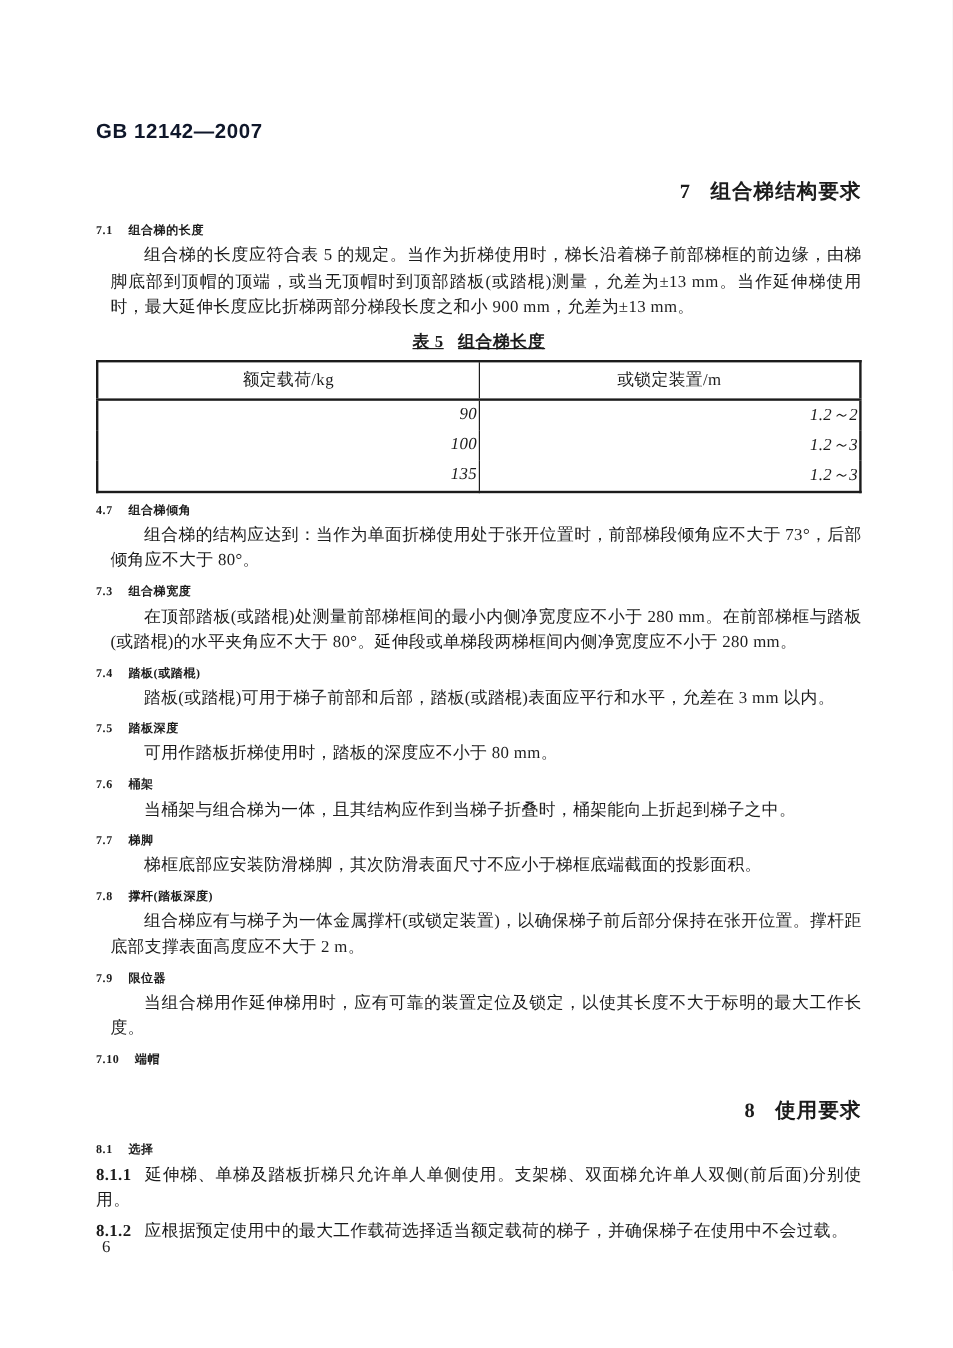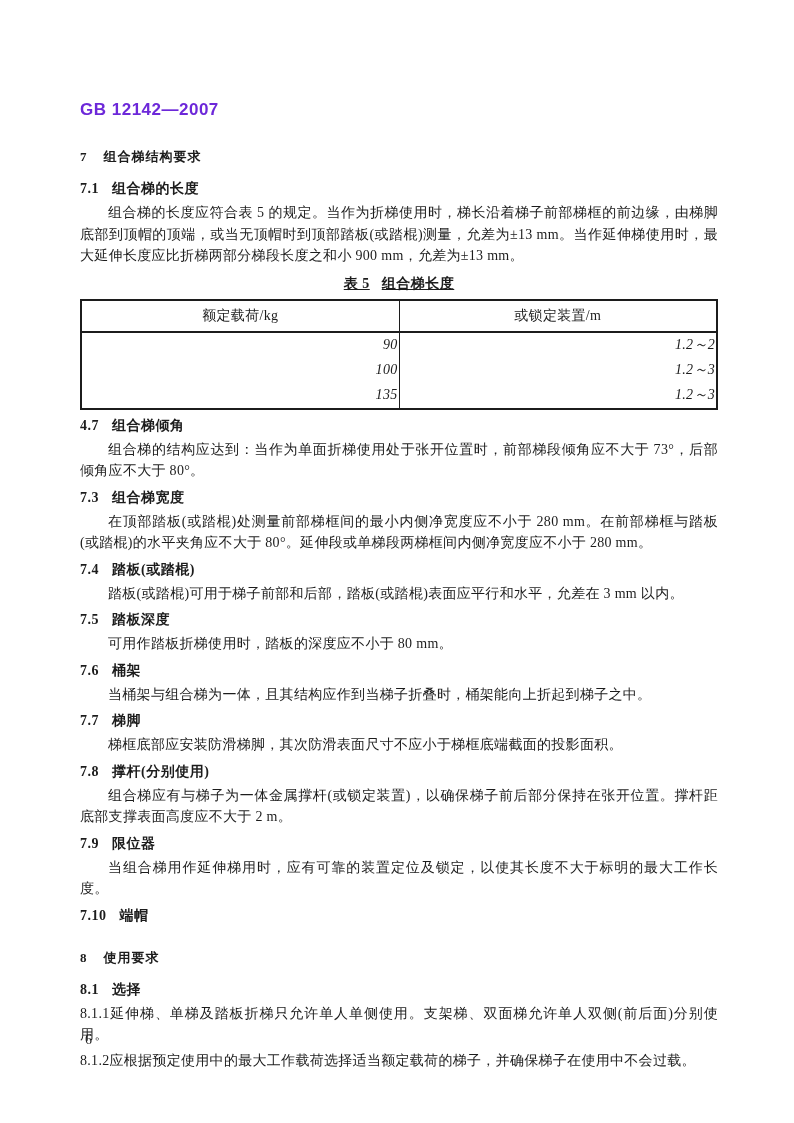--- a/index.html
+++ b/index.html
@@ -28,7 +28,7 @@
     font-weight: bold;
     font-size: 17px;
     letter-spacing: 0.5px;
-    color: #6d28d9;
+    color: #0f172a;
     margin-bottom: 28px;
   }
   .chapter {

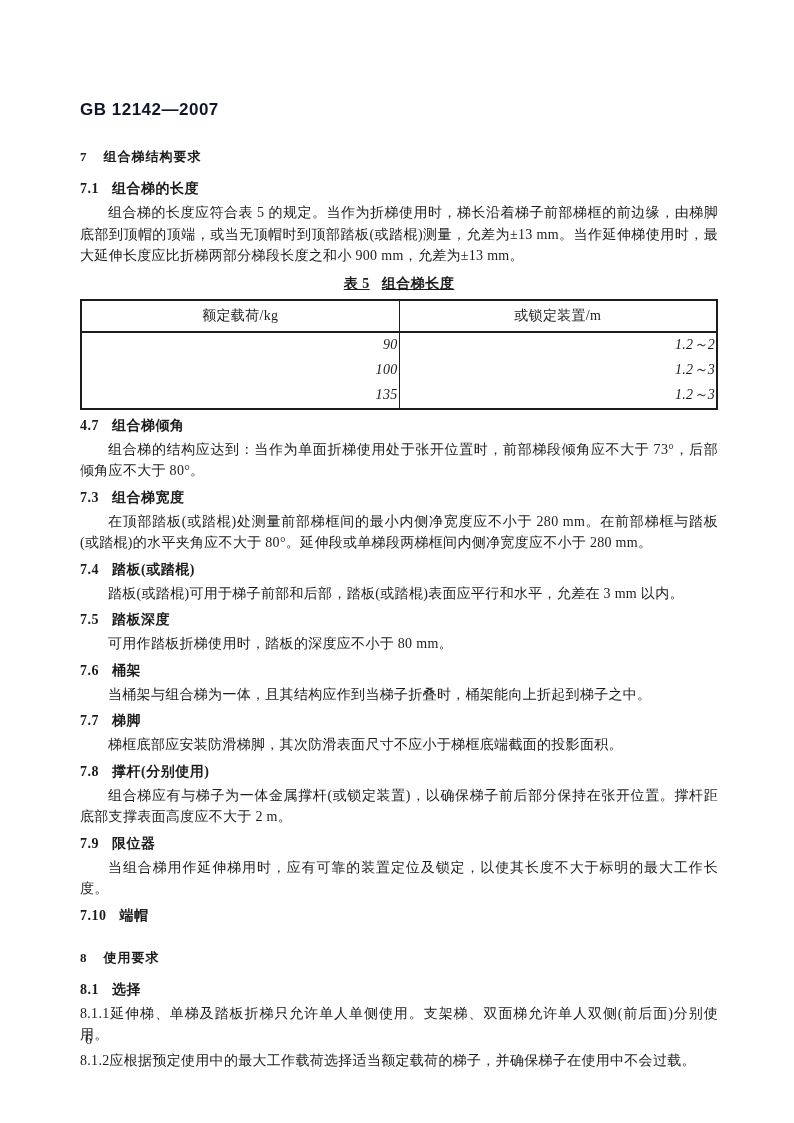--- a/index.html
+++ b/index.html
@@ -33,9 +33,10 @@
   }
   .chapter {
     font-weight: bold;
-    font-size: 13px;
+    font-size: 17px;
     margin: 16px 0 14px 0;
     letter-spacing: 1px;
+    text-align: right;
   }
   .chapter .num { margin-right: 16px; }
   .section-h {

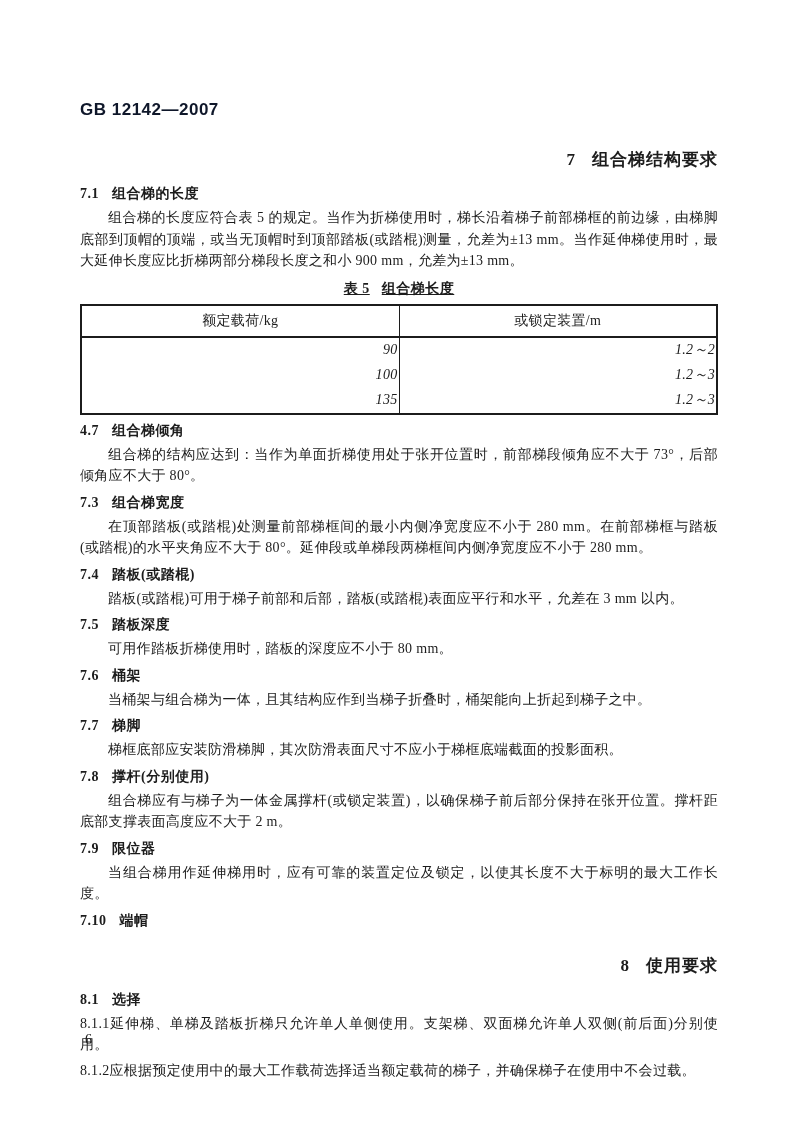--- a/index.html
+++ b/index.html
@@ -41,7 +41,7 @@
   .chapter .num { margin-right: 16px; }
   .section-h {
     font-weight: bold;
-    font-size: 14px;
+    font-size: 10px;
     margin: 7px 0 4px 0;
     letter-spacing: 0.5px;
   }

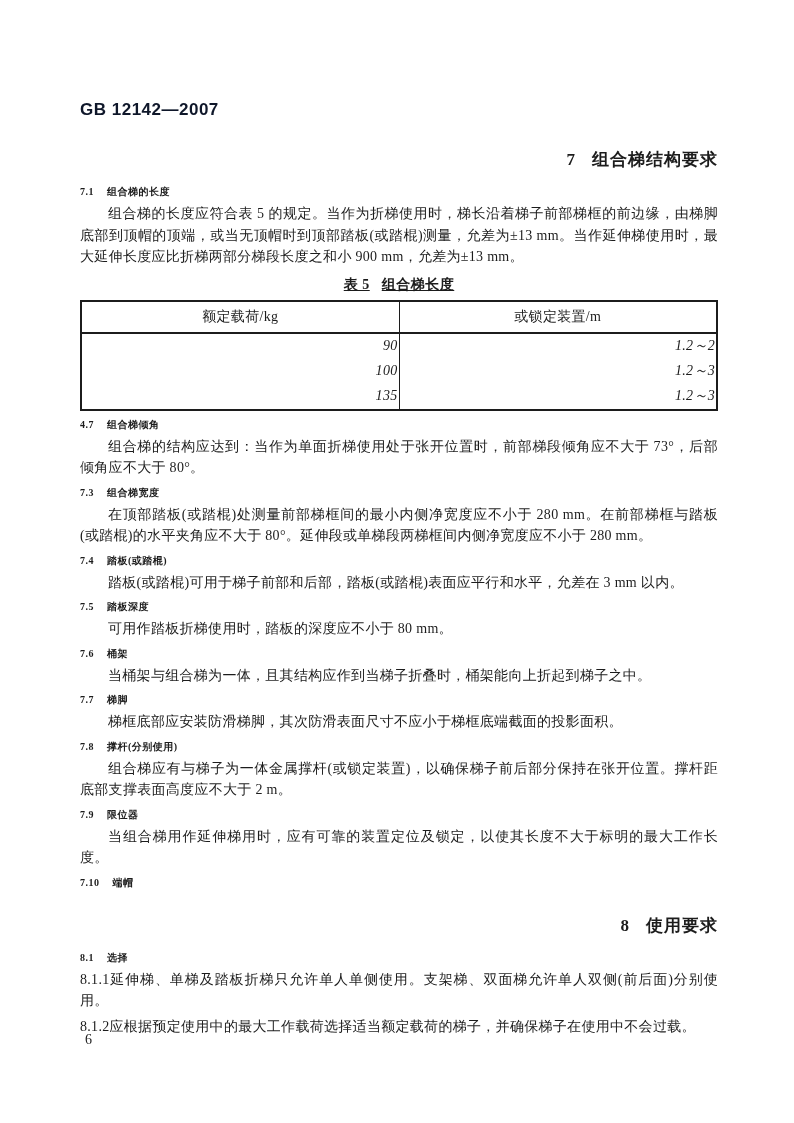--- a/index.html
+++ b/index.html
@@ -51,7 +51,7 @@
     line-height: 21.5px;
     text-align: justify;
     text-indent: 2em;
-    margin: 0 0 3px 0;
+    margin: 0 0 3px 12px;
     letter-spacing: 0.3px;
   }
   .num-para {

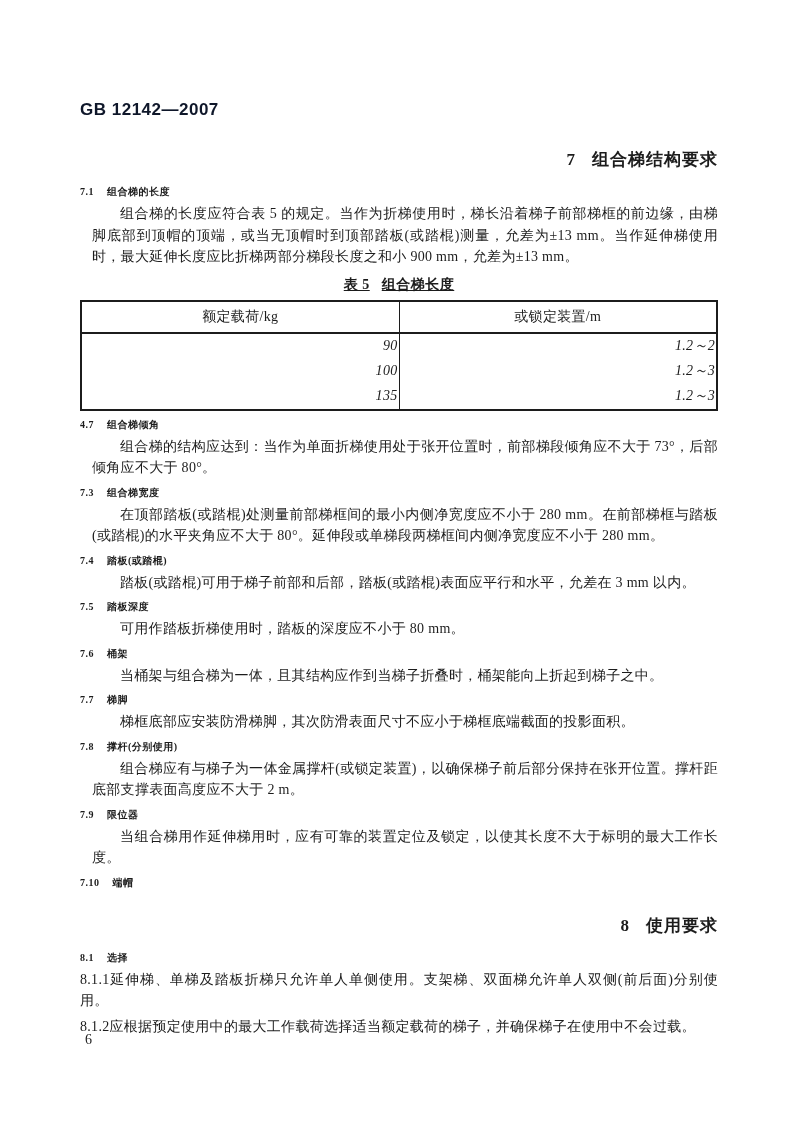--- a/index.html
+++ b/index.html
@@ -177,7 +177,7 @@
     <p class="para">梯框底部应安装防滑梯脚，其次防滑表面尺寸不应小于梯框底端截面的投影面积。</p>
 
     <div class="section-h">
-      <span class="num">7.8</span><span>撑杆(分别使用)</span>
+      <span class="num">7.8</span><span>撑杆(踏板深度)</span>
     </div>
     <p class="para">组合梯应有与梯子为一体金属撑杆(或锁定装置)，以确保梯子前后部分保持在张开位置。撑杆距底部支撑表面高度应不大于 2 m。</p>
 

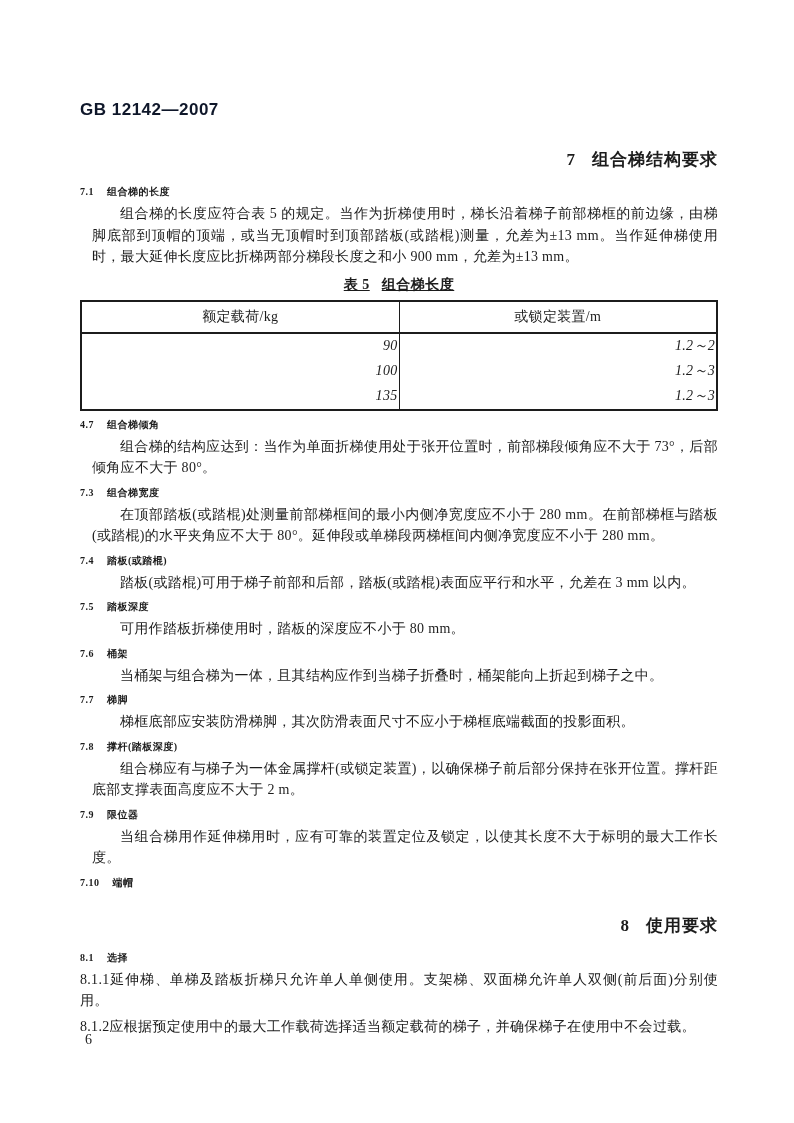--- a/index.html
+++ b/index.html
@@ -62,7 +62,8 @@
     letter-spacing: 0.3px;
   }
   .num-para .num {
-    font-weight: normal;
+    font-weight: bold;
+    margin-right: 11px;
   }
   .tbl-caption {
     text-align: center;

